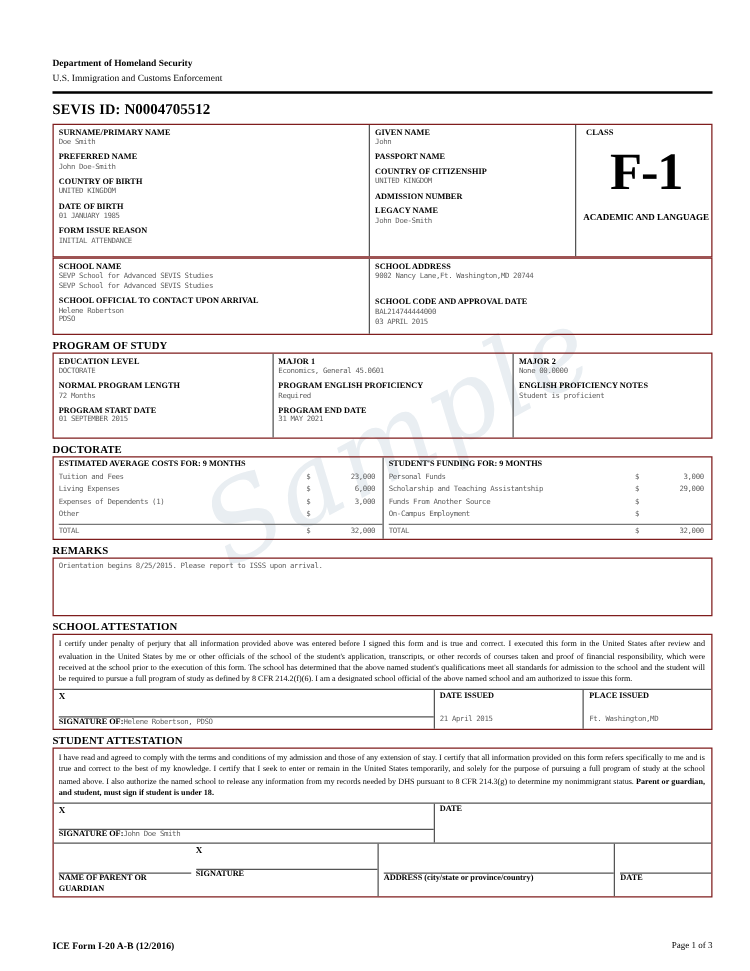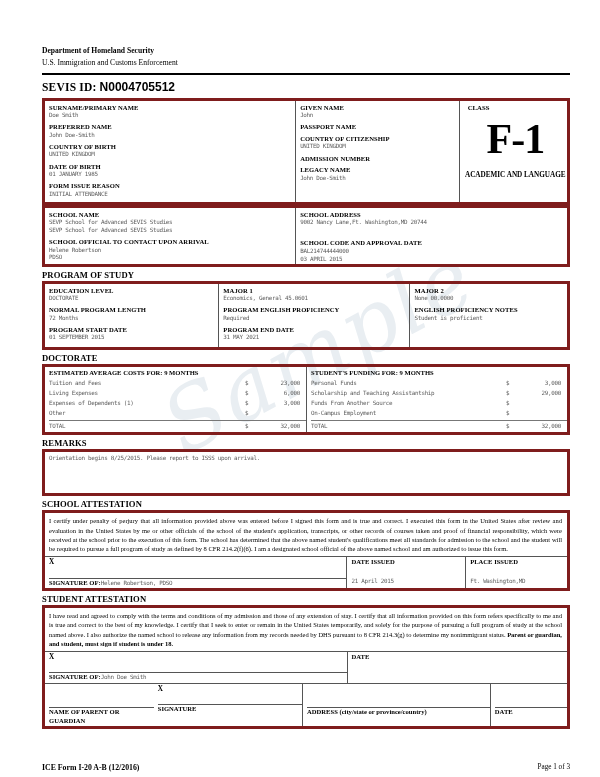--- a/index.html
+++ b/index.html
@@ -42,7 +42,7 @@
   .hdr .l1{font-weight:bold;}
   .rule{border-bottom:2.2px solid #000;margin-top:3px;}
   .sevis{font-weight:bold;font-size:11.5px;margin:5px 0 4px 0;letter-spacing:.2px;}
-  .sevis .num{font-family:Liberation Sans, sans-serif;font-size:12px;letter-spacing:0;}
+  .sevis .num{font-family:Liberation Serif, serif;font-size:12px;letter-spacing:0;}
 
   
   .box{border:3px solid #7f1d1d;box-sizing:border-box;}

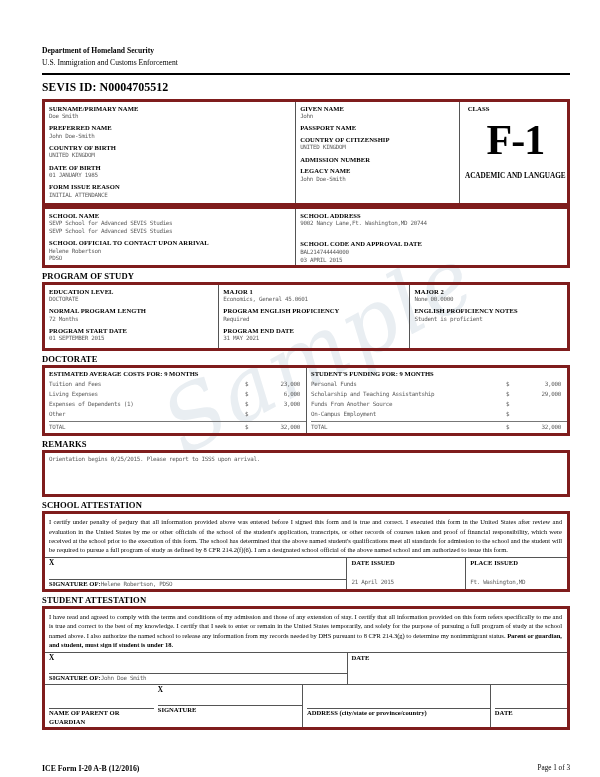--- a/index.html
+++ b/index.html
@@ -45,7 +45,7 @@
   .sevis .num{font-family:Liberation Serif, serif;font-size:12px;letter-spacing:0;}
 
   
-  .box{border:3px solid #7f1d1d;box-sizing:border-box;}
+  .box{border:1px solid #7f1d1d;box-sizing:border-box;}
   .sect-title{font-weight:bold;font-size:8.6px;margin:3px 0 1px 0;letter-spacing:.1px;}
 
   

